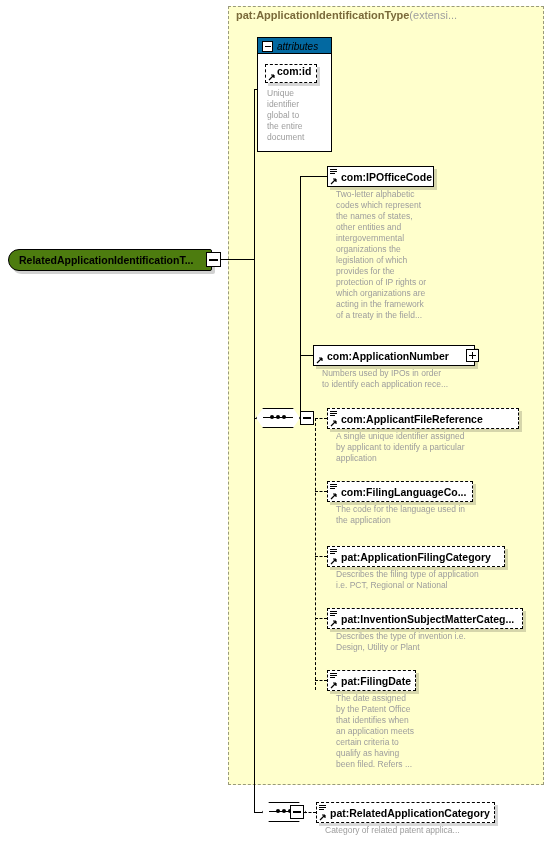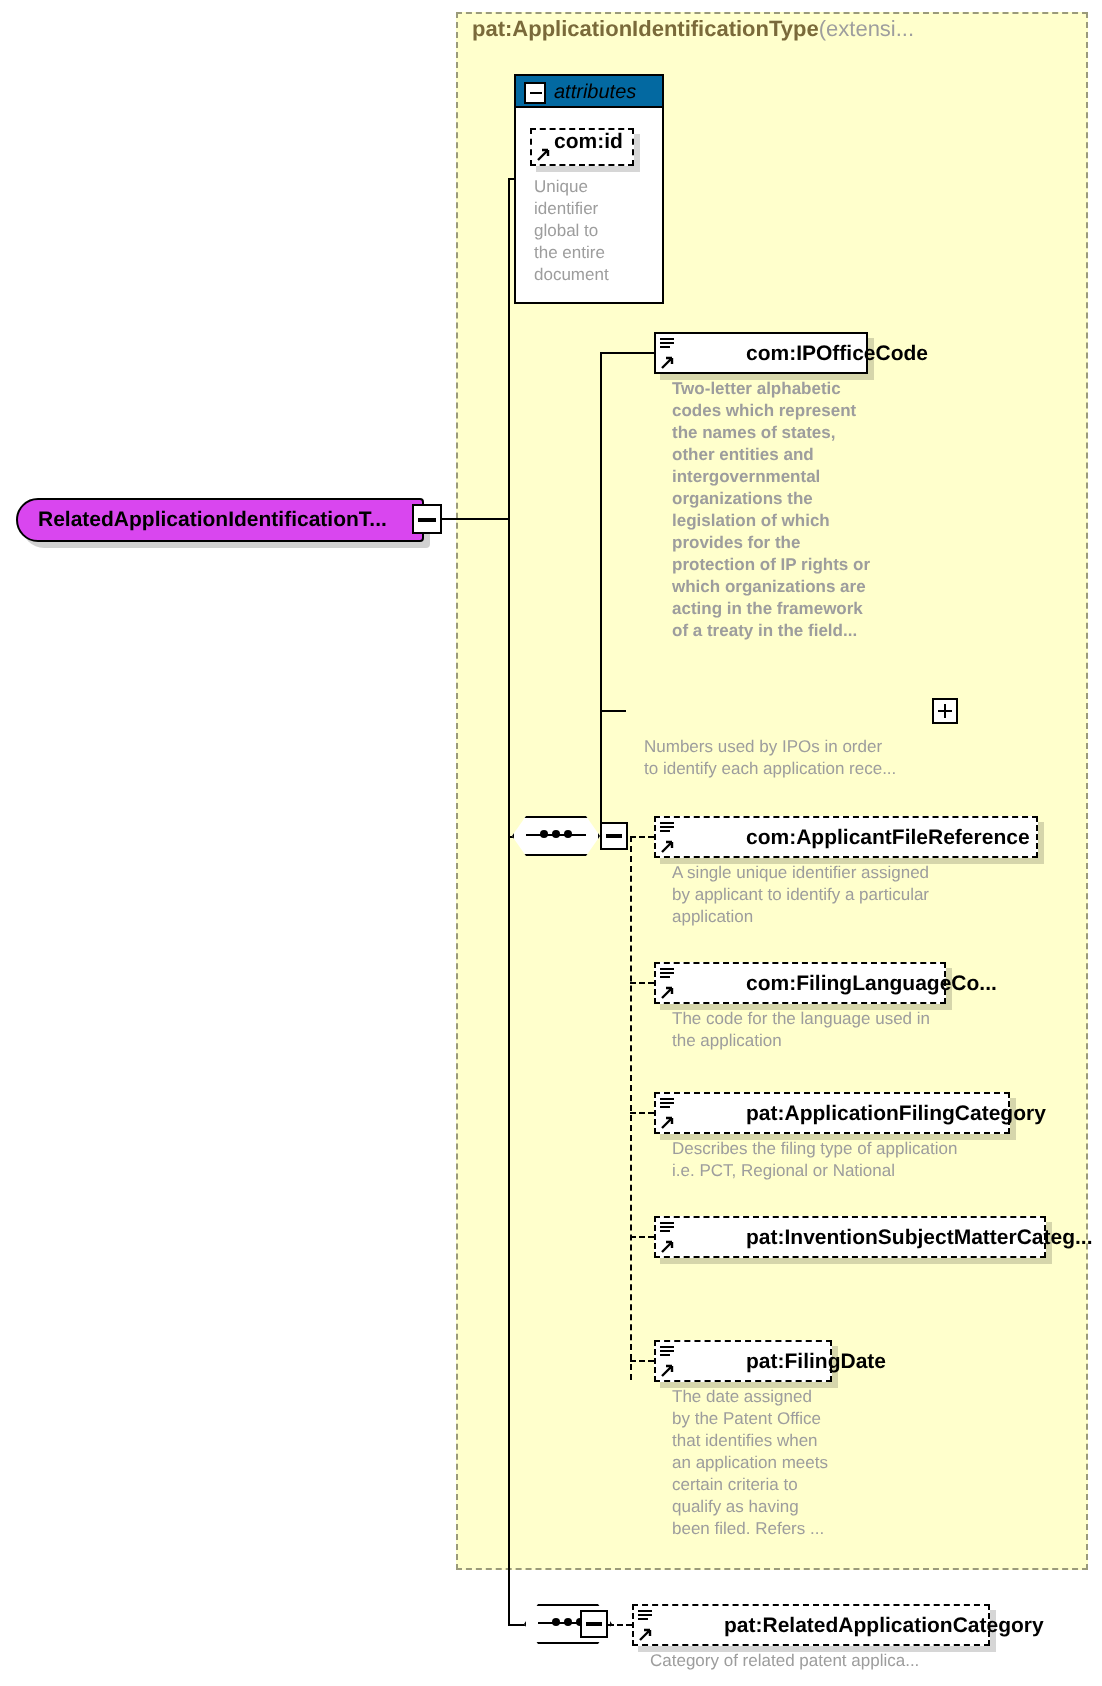--- a/index.html
+++ b/index.html
@@ -124,7 +124,6 @@
     white-space:nowrap;
     padding-left:13px;
     padding-right:15px;
-    margin-left:32px;
   }
   
   .doc-glyph{

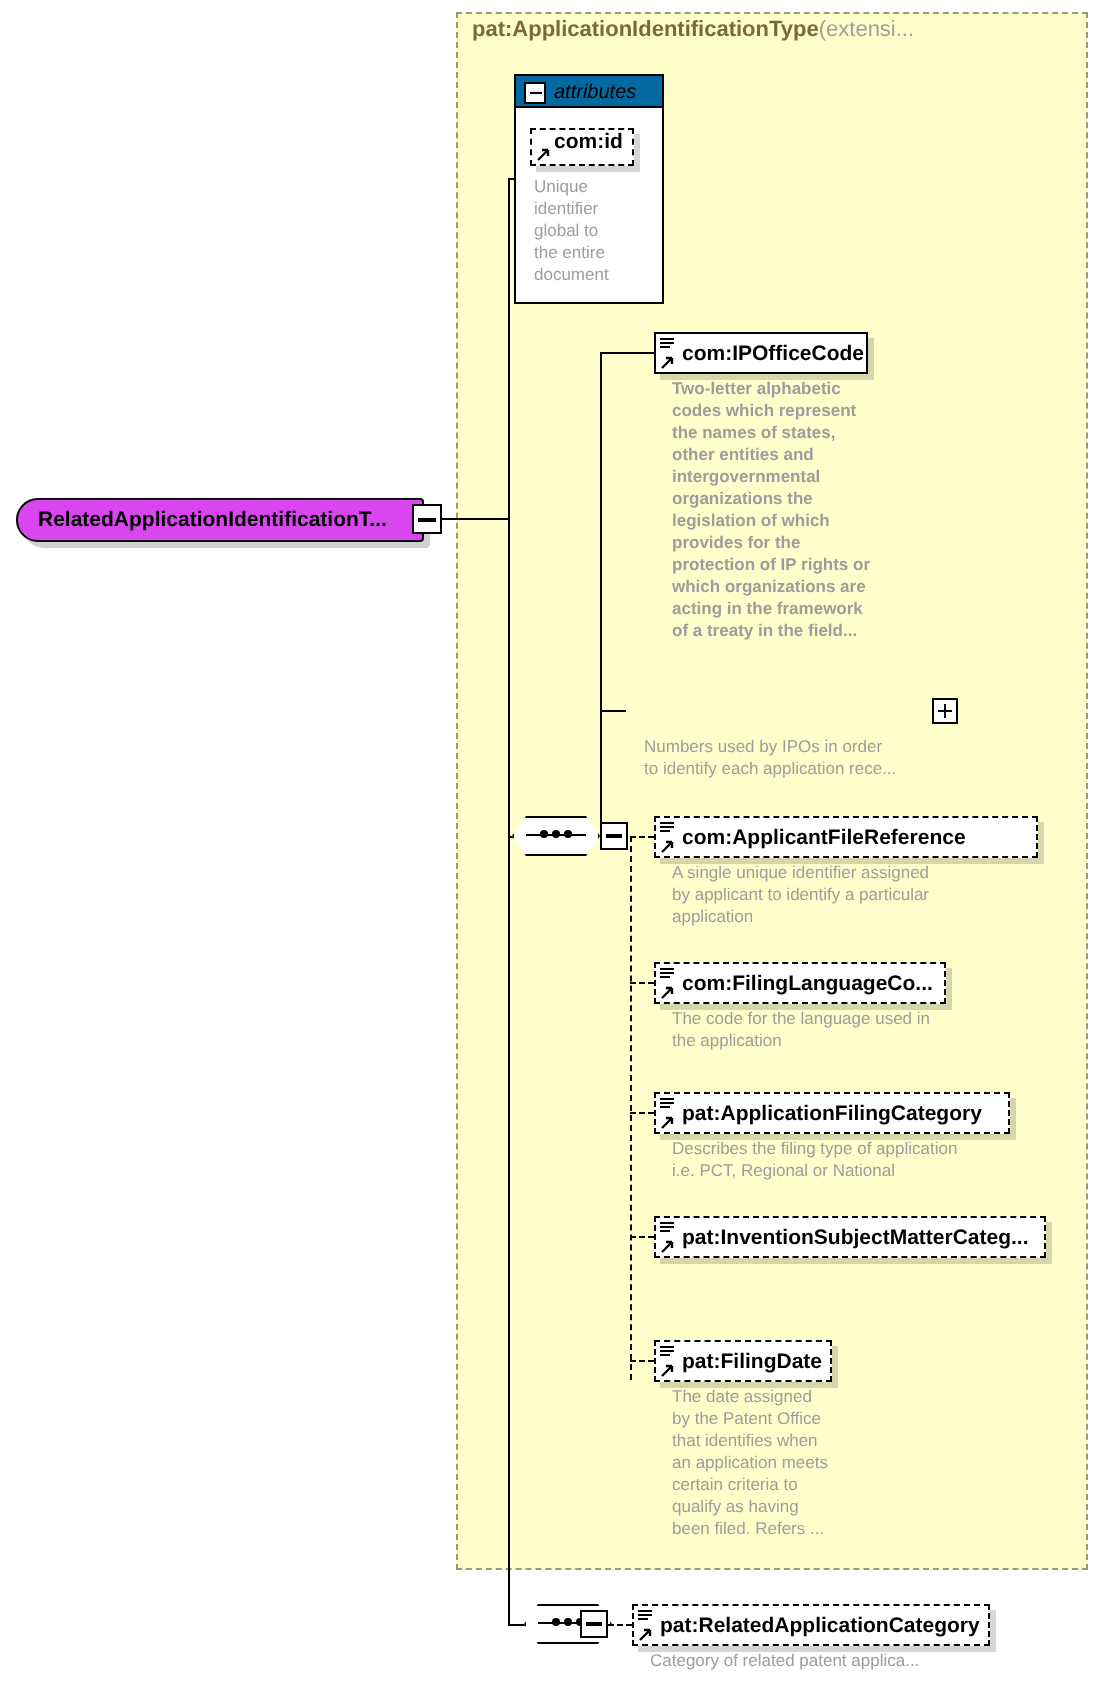--- a/index.html
+++ b/index.html
@@ -273,7 +273,7 @@
     </span>
     <span class="elabel">com:IPOfficeCode</span>
   </div>
-  <div class="doc" style="left:336px;top:189px;width:110px;font-weight:bold;">Two-letter alphabetic
+  <div class="doc" style="left:336px;top:189px;width:110px;">Two-letter alphabetic
 codes which represent
 the names of states,
 other entities and

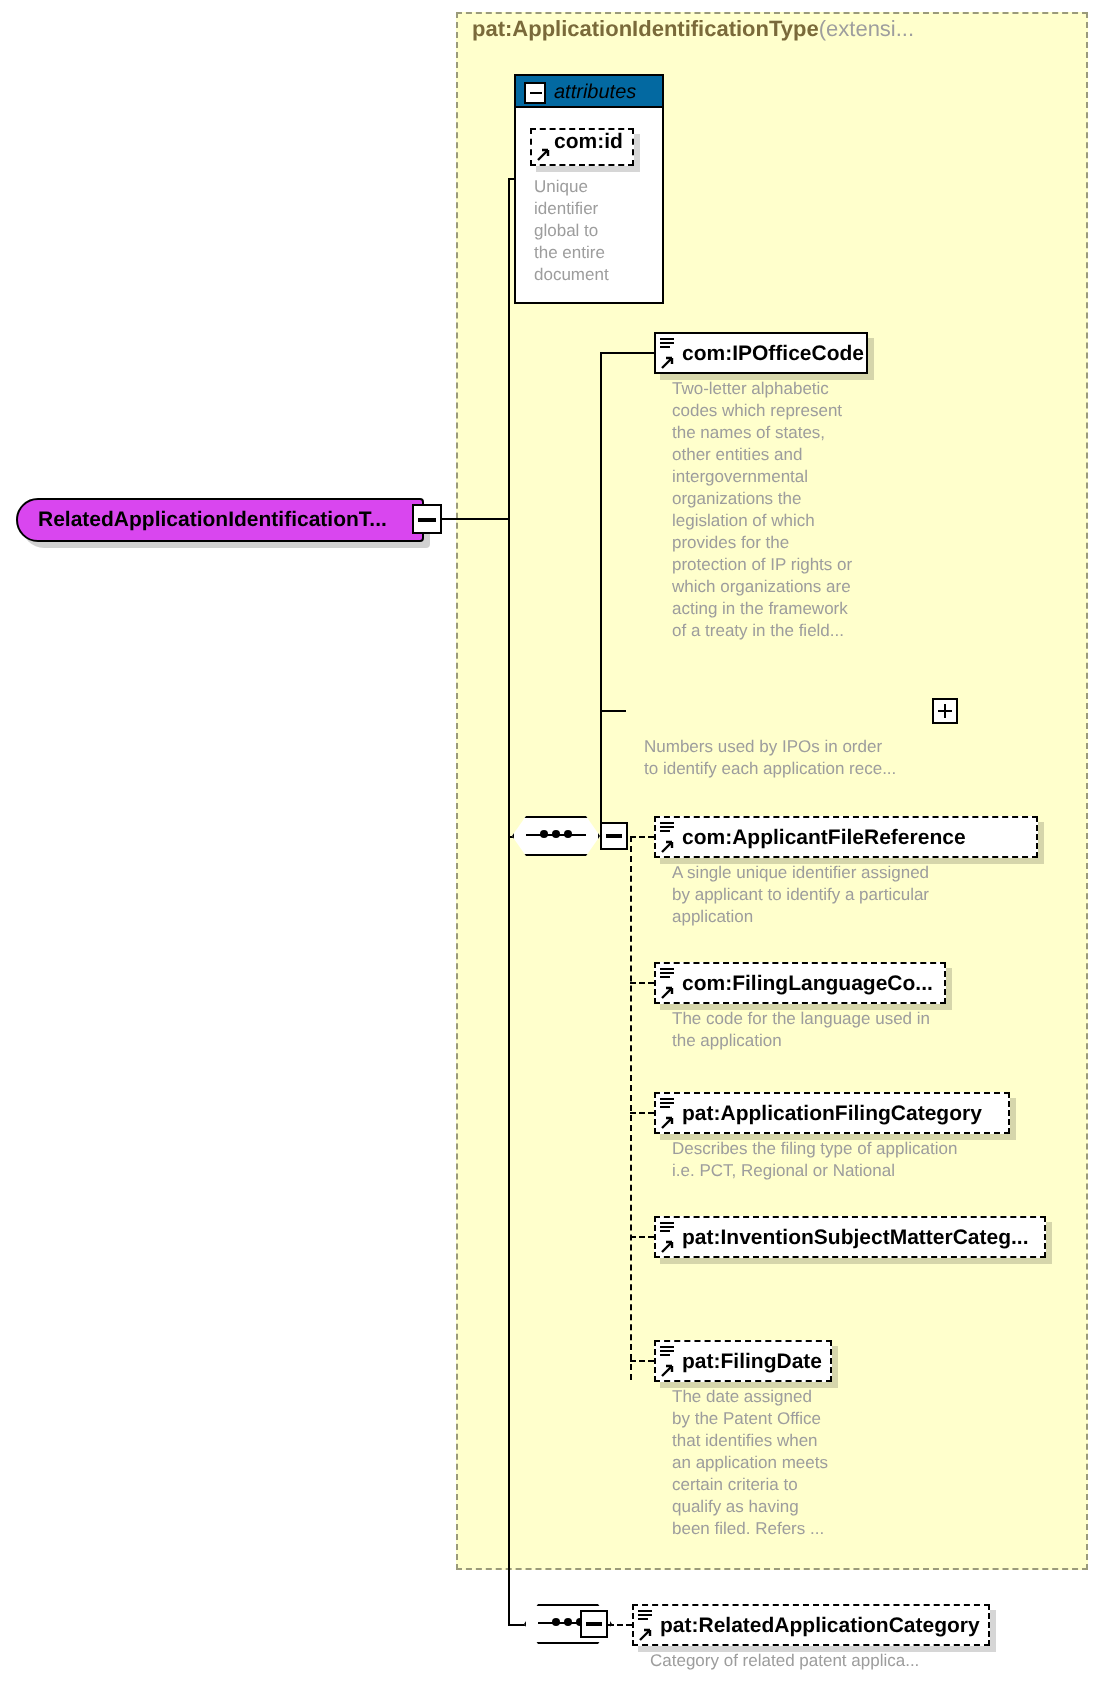--- a/index.html
+++ b/index.html
@@ -43,7 +43,7 @@
     left:8px;top:249px;
     width:204px;height:22px;
     box-sizing:border-box;
-    background:#d946ef;
+    background:#4d7c0f;
     border:1.6px solid #000000;
     border-radius:11px 2px 2px 11px;
     display:flex;align-items:center;

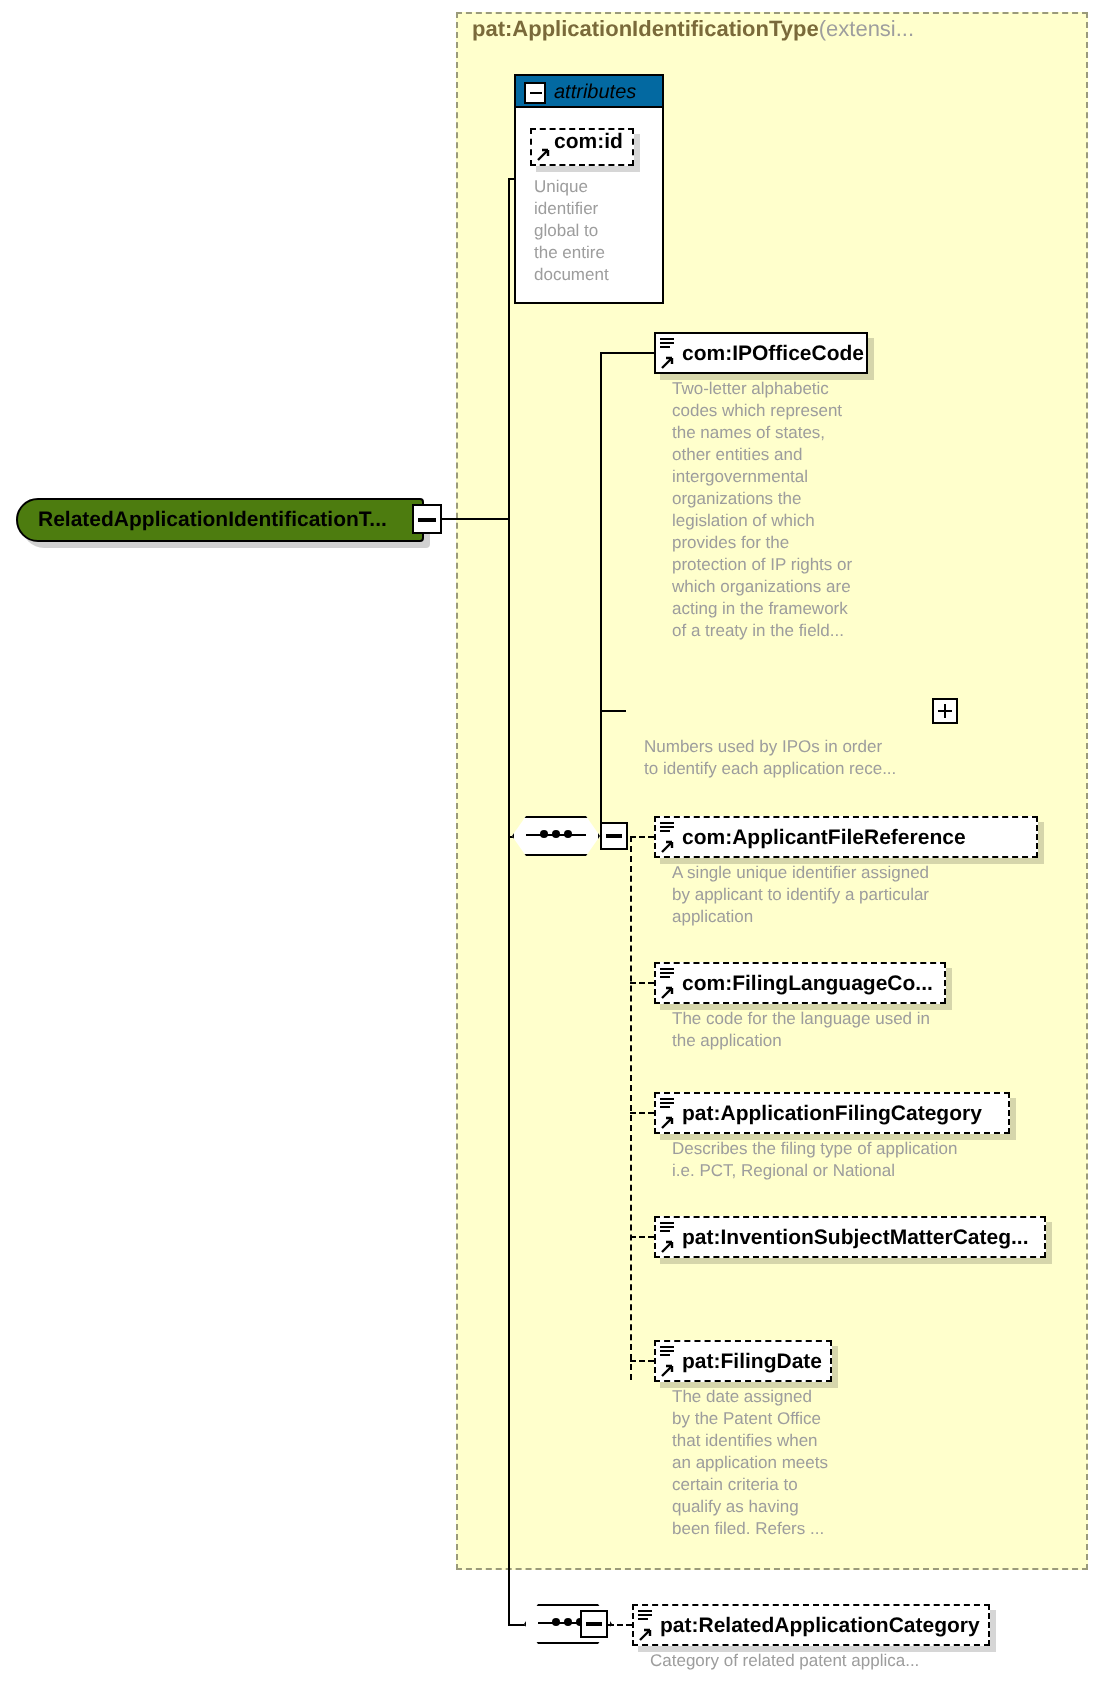--- a/index.html
+++ b/index.html
@@ -287,6 +287,14 @@
 of a treaty in the field...</div>
 
   <div class="ln h" style="left:300px;top:355px;width:13px;"></div>
+  <div class="ebox solid" style="left:313px;top:345px;width:162px;">
+    <span class="arrow-glyph">
+      <svg width="8" height="8" viewBox="0 0 8 8">
+          <path d="M1 7 L6 2 M6 2 L3 2 M6 2 L6 5" stroke="#000" stroke-width="1.2" fill="none"></path>
+        </svg>
+    </span>
+    <span class="elabel">com:ApplicationNumber</span>
+  </div>
   <div class="plus-box" style="left:466px;top:349px;"></div>
   <div class="doc" style="left:322px;top:368px;width:170px;">Numbers used by IPOs in order
 to identify each application rece...</div>

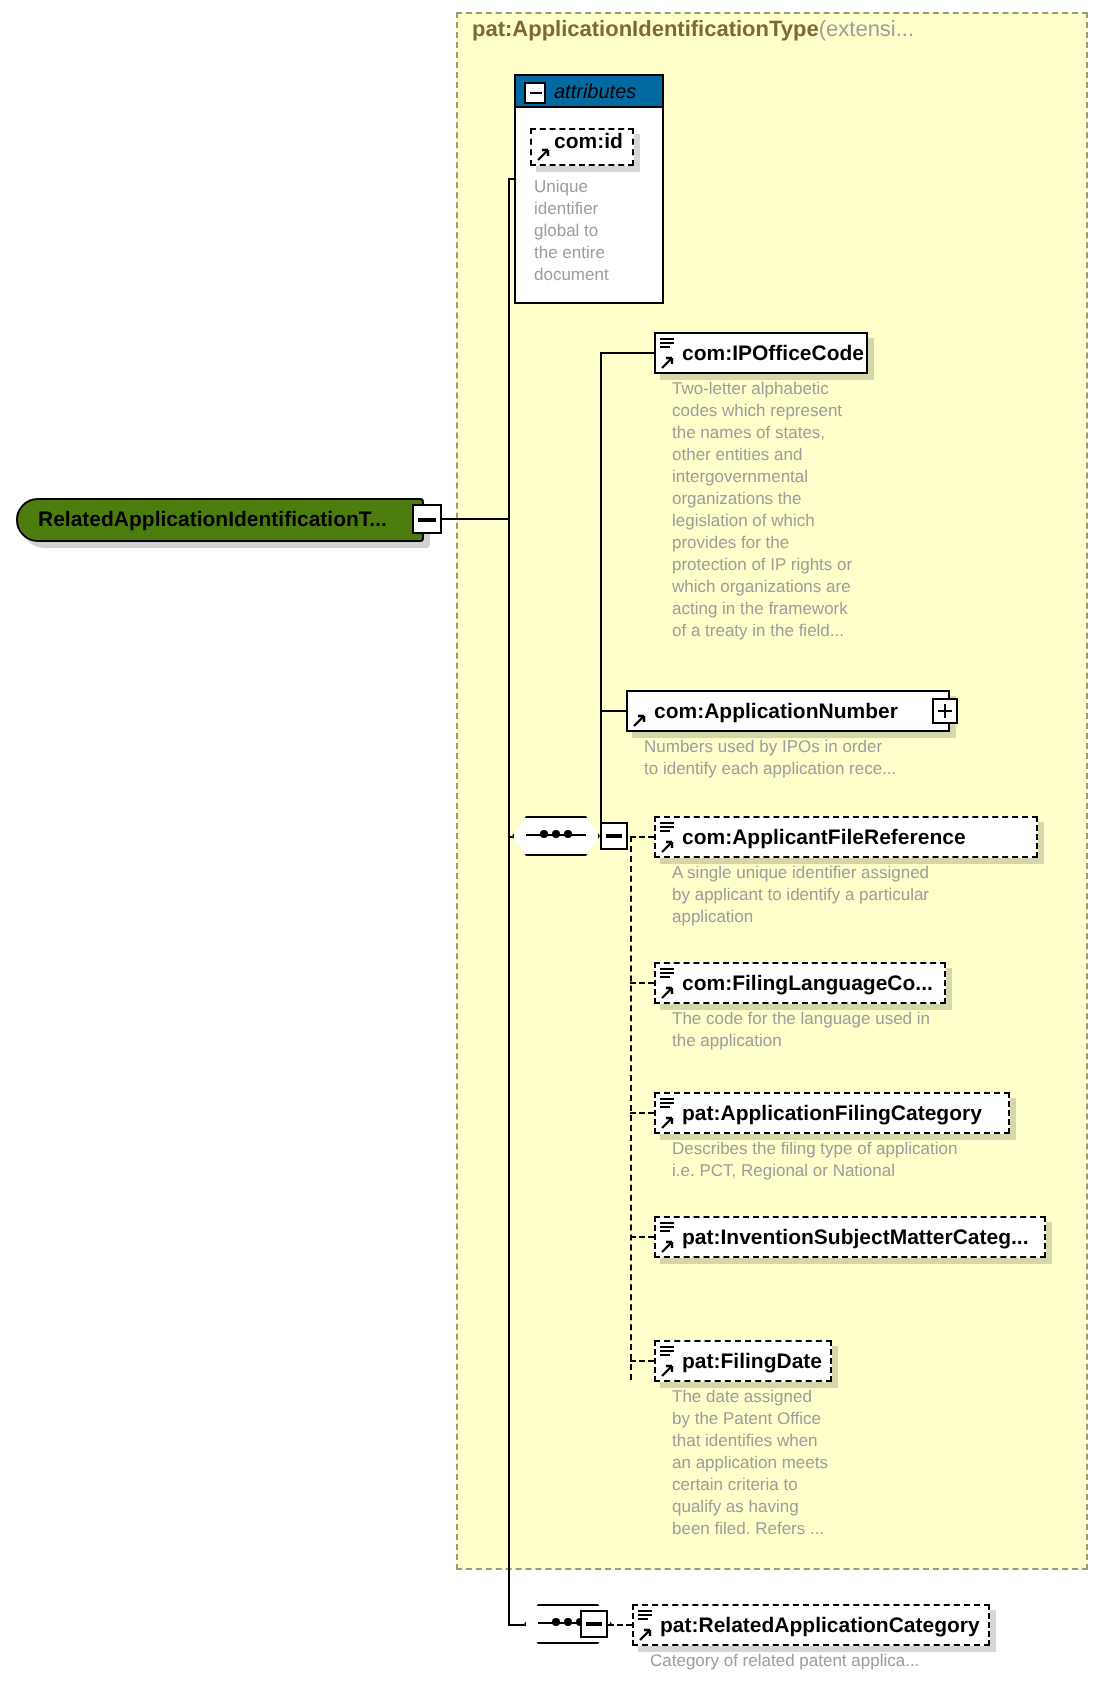--- a/index.html
+++ b/index.html
@@ -376,6 +376,8 @@
     </span>
     <span class="elabel">pat:InventionSubjectMatterCateg...</span>
   </div>
+  <div class="doc" style="left:336px;top:631px;width:185px;">Describes the type of invention i.e.
+Design, Utility or Plant</div>
 
   <div class="dl h" style="left:315px;top:680px;width:12px;"></div>
   <div class="ebox dashed" style="left:327px;top:670px;width:89px;">

